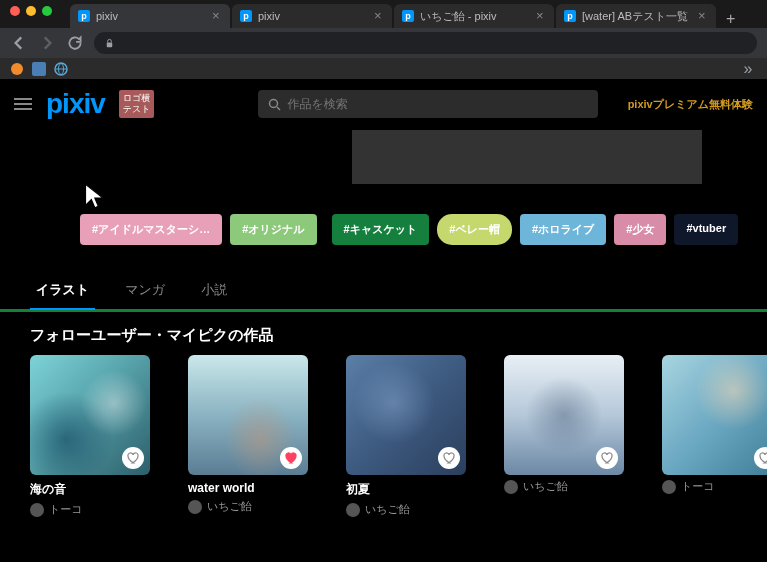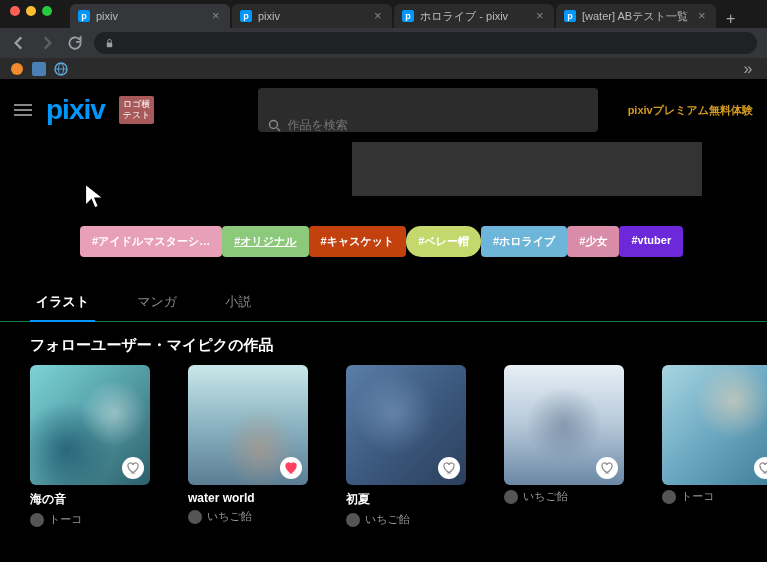--- a/index.html
+++ b/index.html
@@ -114,7 +114,7 @@
             <text x="6" y="9" text-anchor="middle" fill="#fff" font-size="9" font-weight="bold">p</text>
           </svg>
         </span>
-      <span class="title">ホロライブ - pixiv</span>
+      <span class="title">いちご飴 - pixiv</span>
       <span class="close">×</span>
     </div>
     <div class="tab">

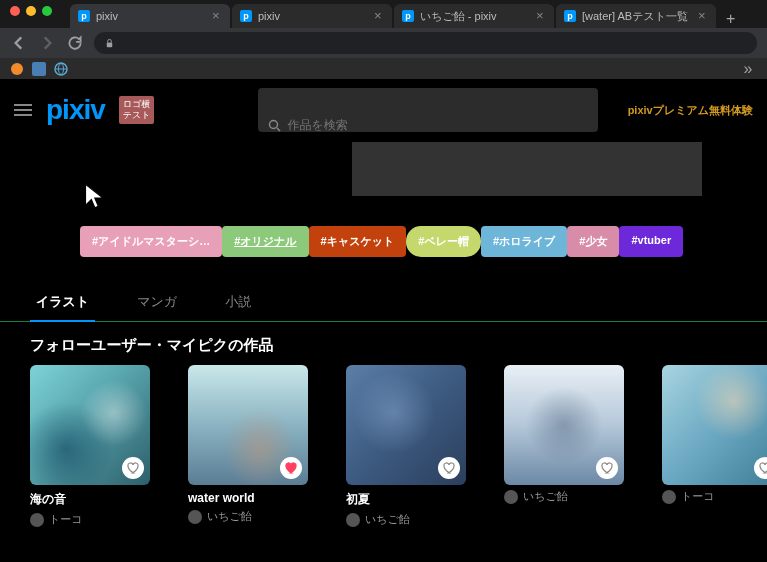--- a/index.html
+++ b/index.html
@@ -36,7 +36,7 @@
 .logo{font-size:28px;font-weight:600;color:#0096fa;letter-spacing:-1px;cursor:pointer;font-family:Arial,sans-serif}
 .logo-badge{background:#a85a5a;color:#fff;font-size:9px;line-height:11px;padding:3px 4px;border-radius:2px;text-align:center;cursor:pointer}
 .search-wrap{flex:1;margin-left:90px}
-.search{background:#2c2c2c;border-radius:4px;height:44px;display:flex;align-items:flex-end;padding:0 10px;width:340px}
+.search{background:#2c2c2c;border-radius:4px;height:28px;display:flex;align-items:center;padding:0 10px;width:340px}
 .search-icon{width:13px;height:13px;color:#888;margin-right:6px}
 .search input{background:transparent;border:none;outline:none;color:#888;font-size:12px;flex:1}
 .premium{color:#d29b1f;font-size:11px;font-weight:600;cursor:pointer}

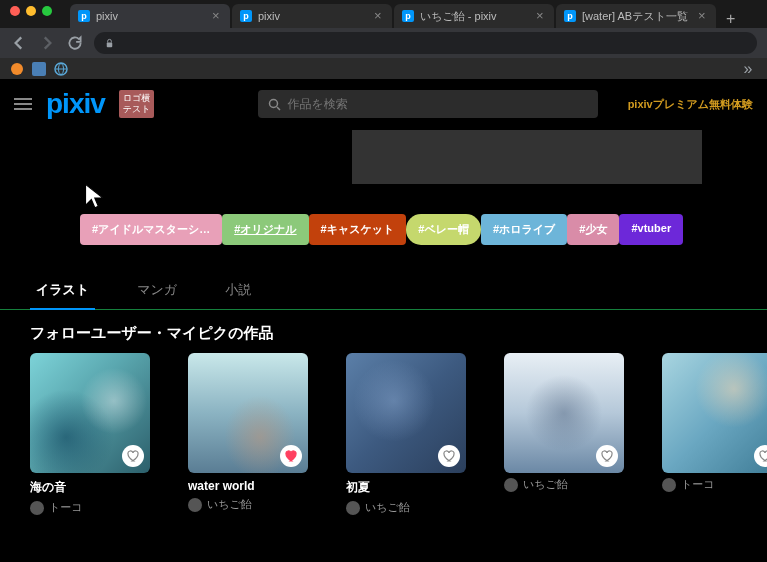--- a/index.html
+++ b/index.html
@@ -45,7 +45,7 @@
 
 .cursor{position:absolute;left:82px;top:102px;pointer-events:none;z-index:100}
 
-.tag-row{display:flex;padding:0 80px;margin-top:30px}
+.tag-row{display:flex;gap:8px;padding:0 80px;margin-top:30px}
 .tag{padding:8px 12px;border-radius:4px;color:#fff;font-size:11px;font-weight:600;cursor:pointer;white-space:nowrap}
 
 .content-tabs{display:flex;gap:36px;padding:0 30px;margin-top:28px;border-bottom:1px solid #15803d}

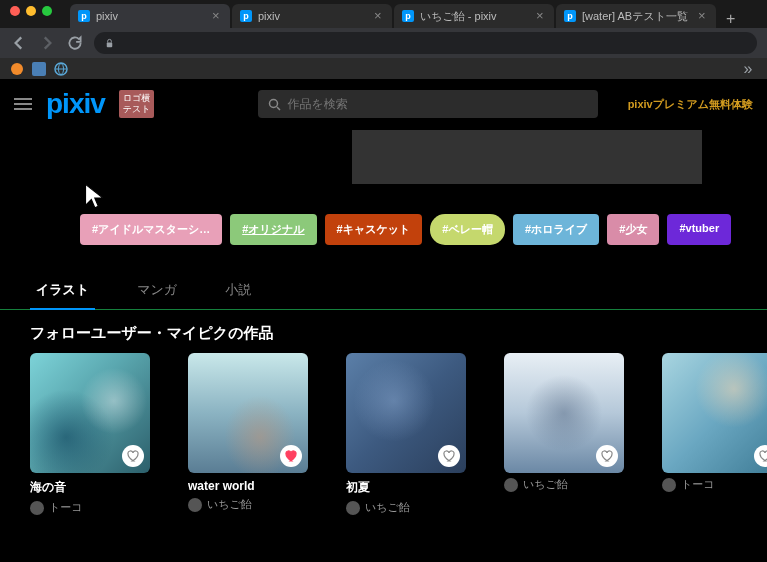--- a/index.html
+++ b/index.html
@@ -200,7 +200,7 @@
 
   <div class="tag-row" id="tag-row">
       <div class="tag" style="background: rgb(232, 160, 184);">#アイドルマスターシ…</div>
-      <div class="tag" style="background: rgb(140, 201, 122); text-decoration: underline;">#オリジナル</div>
+      <div class="tag" style="background: rgb(140, 201, 122);">#オリジナル</div>
       <div class="tag" style="background: #c2410c;">#キャスケット</div>
       <div class="tag" style="background: rgb(197, 216, 109); border-radius: 15px;">#ベレー帽</div>
       <div class="tag" style="background: rgb(109, 181, 217);">#ホロライブ</div>

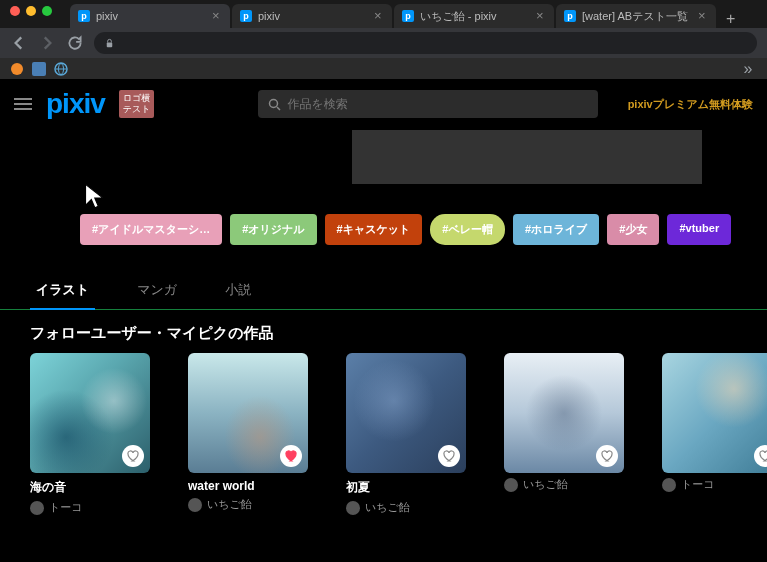--- a/index.html
+++ b/index.html
@@ -201,7 +201,7 @@
   <div class="tag-row" id="tag-row">
       <div class="tag" style="background: rgb(232, 160, 184);">#アイドルマスターシ…</div>
       <div class="tag" style="background: rgb(140, 201, 122);">#オリジナル</div>
-      <div class="tag" style="background: #c2410c;">#キャスケット</div>
+      <div class="tag" style="background: #15803d; margin-left: 7px;">#キャスケット</div>
       <div class="tag" style="background: rgb(197, 216, 109); border-radius: 15px;">#ベレー帽</div>
       <div class="tag" style="background: rgb(109, 181, 217);">#ホロライブ</div>
       <div class="tag" style="background: rgb(217, 140, 168);">#少女</div>

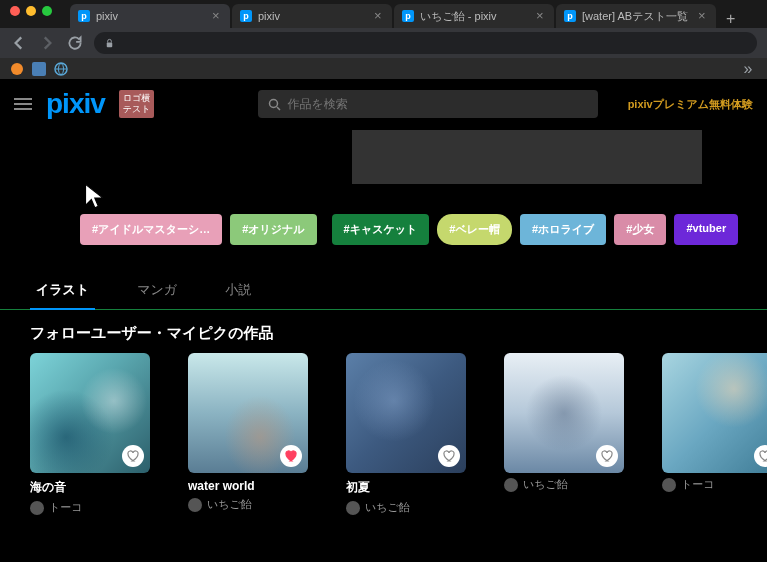--- a/index.html
+++ b/index.html
@@ -205,7 +205,7 @@
       <div class="tag" style="background: rgb(197, 216, 109); border-radius: 15px;">#ベレー帽</div>
       <div class="tag" style="background: rgb(109, 181, 217);">#ホロライブ</div>
       <div class="tag" style="background: rgb(217, 140, 168);">#少女</div>
-      <div class="tag" style="background: #6d28d9;">#vtuber</div>
+      <div class="tag" style="background: #0f172a;">#vtuber</div>
     </div>
 
   <div class="content-tabs" id="content-tabs">

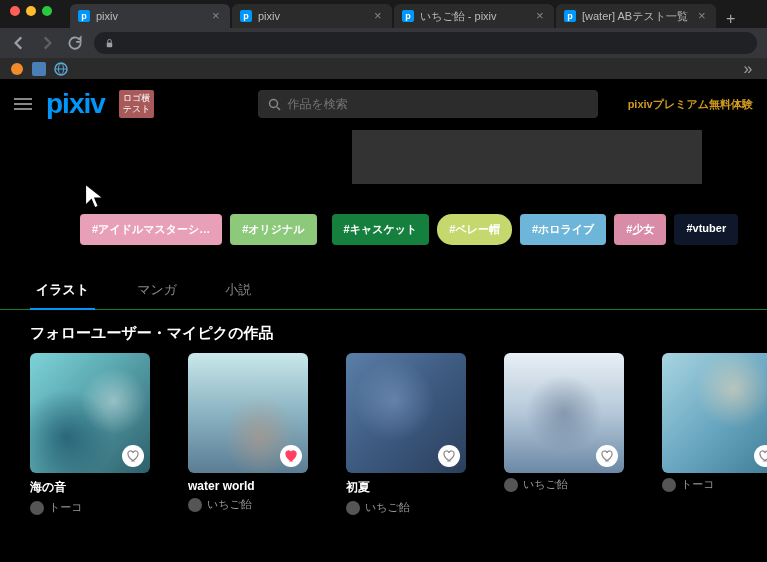--- a/index.html
+++ b/index.html
@@ -48,7 +48,7 @@
 .tag-row{display:flex;gap:8px;padding:0 80px;margin-top:30px}
 .tag{padding:8px 12px;border-radius:4px;color:#fff;font-size:11px;font-weight:600;cursor:pointer;white-space:nowrap}
 
-.content-tabs{display:flex;gap:36px;padding:0 30px;margin-top:28px;border-bottom:1px solid #15803d}
+.content-tabs{display:flex;gap:24px;padding:0 30px;margin-top:28px;border-bottom:3px solid #15803d}
 .ctab{padding:8px 6px 10px;font-size:13px;color:#888;cursor:pointer;position:relative}
 .ctab.active{color:#fff;font-weight:600}
 .ctab.active::after{content:"";position:absolute;left:0;right:0;bottom:-1px;height:2px;background:#0096fa}

